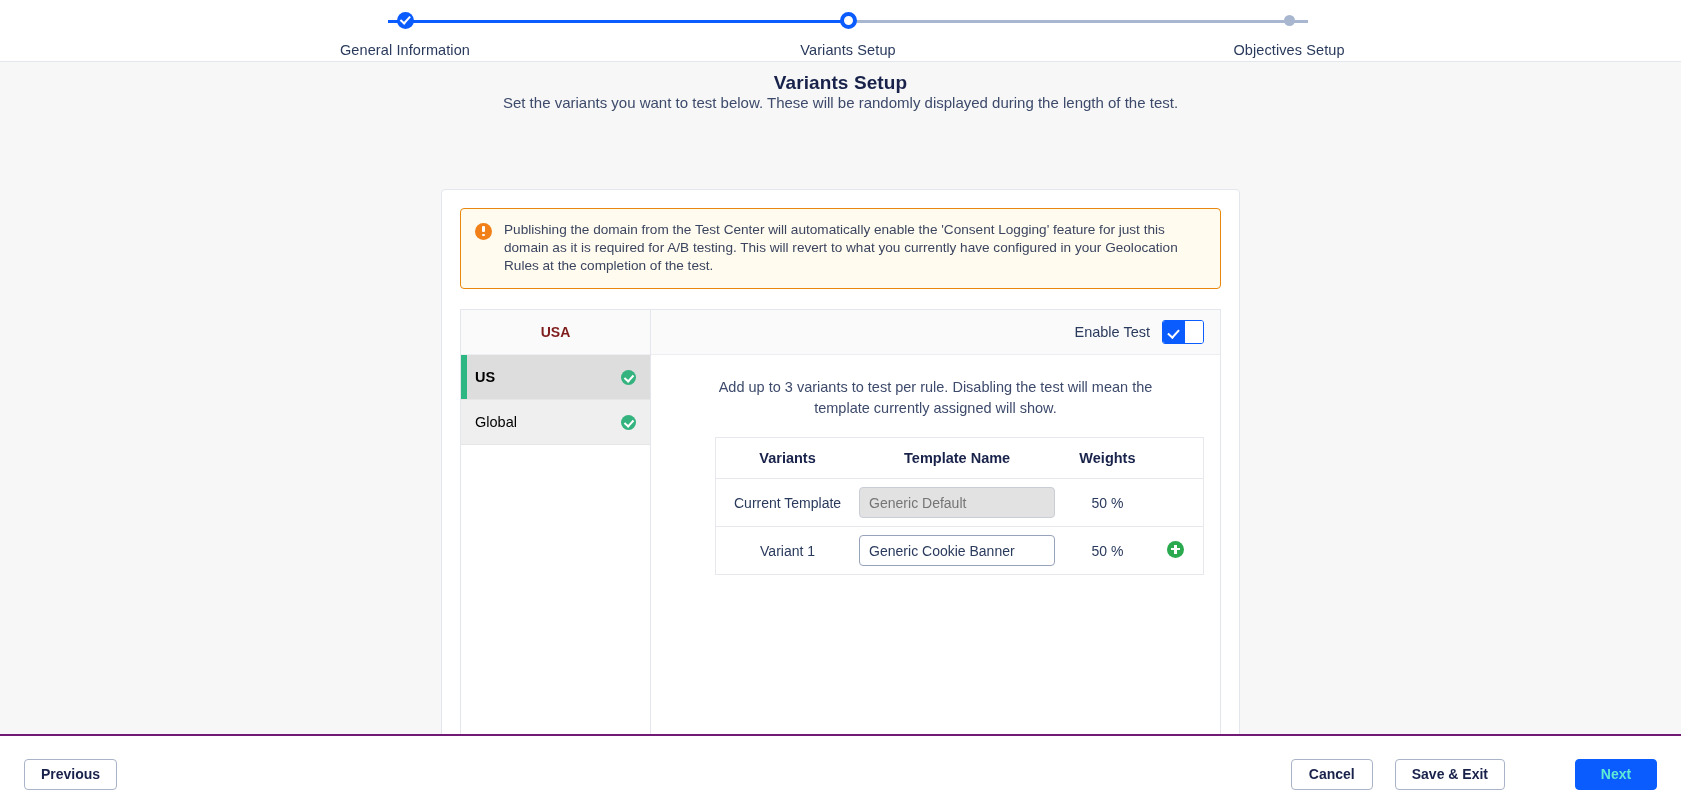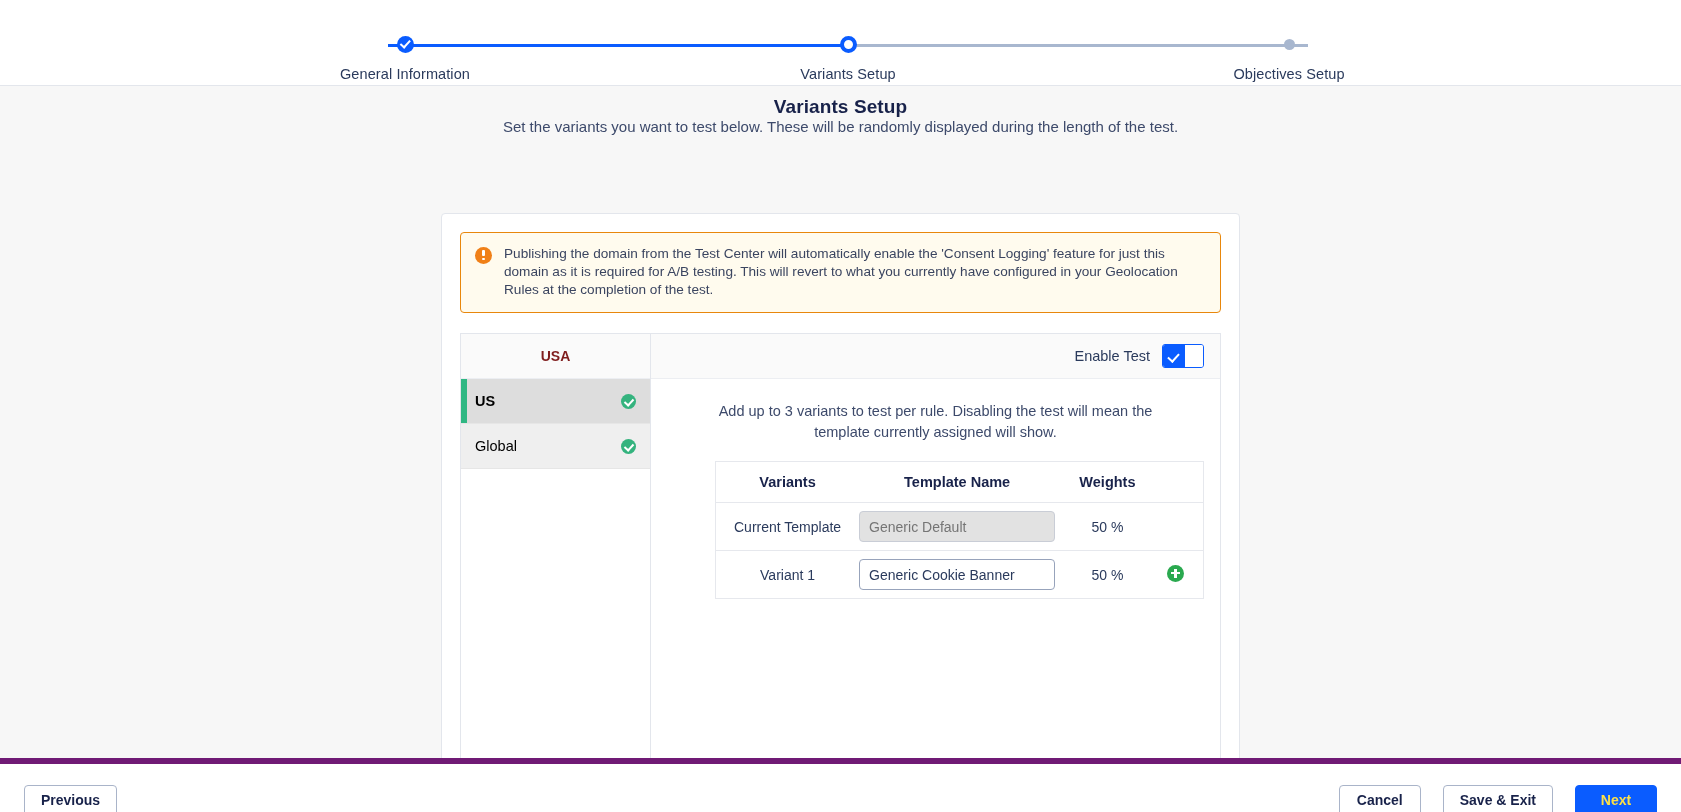--- a/index.html
+++ b/index.html
@@ -19,7 +19,6 @@
     height: 62px;
     background: #ffffff;
     border-bottom: 1px solid #e3e6ec;
-    margin-top: 24px;
   }
   .stepper {
     position: relative;

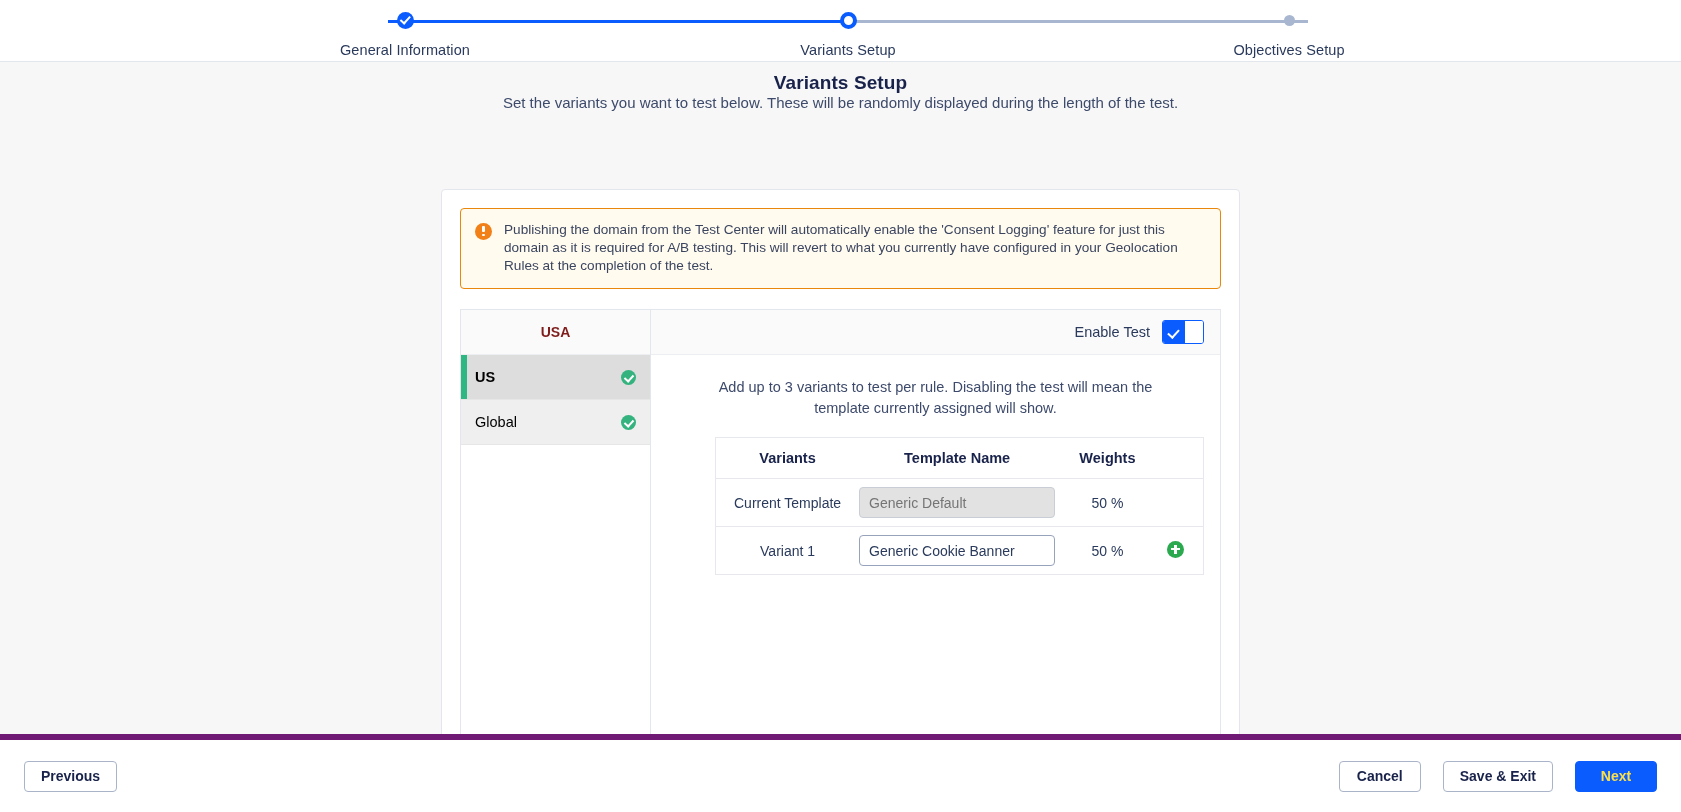--- a/index.html
+++ b/index.html
@@ -361,7 +361,7 @@
     width: 1681px;
     height: 78px;
     background: #ffffff;
-    border-top: 6px solid #701a75;
+    border-top: 2px solid #701a75;
     display: flex;
     align-items: center;
     padding: 0 24px;

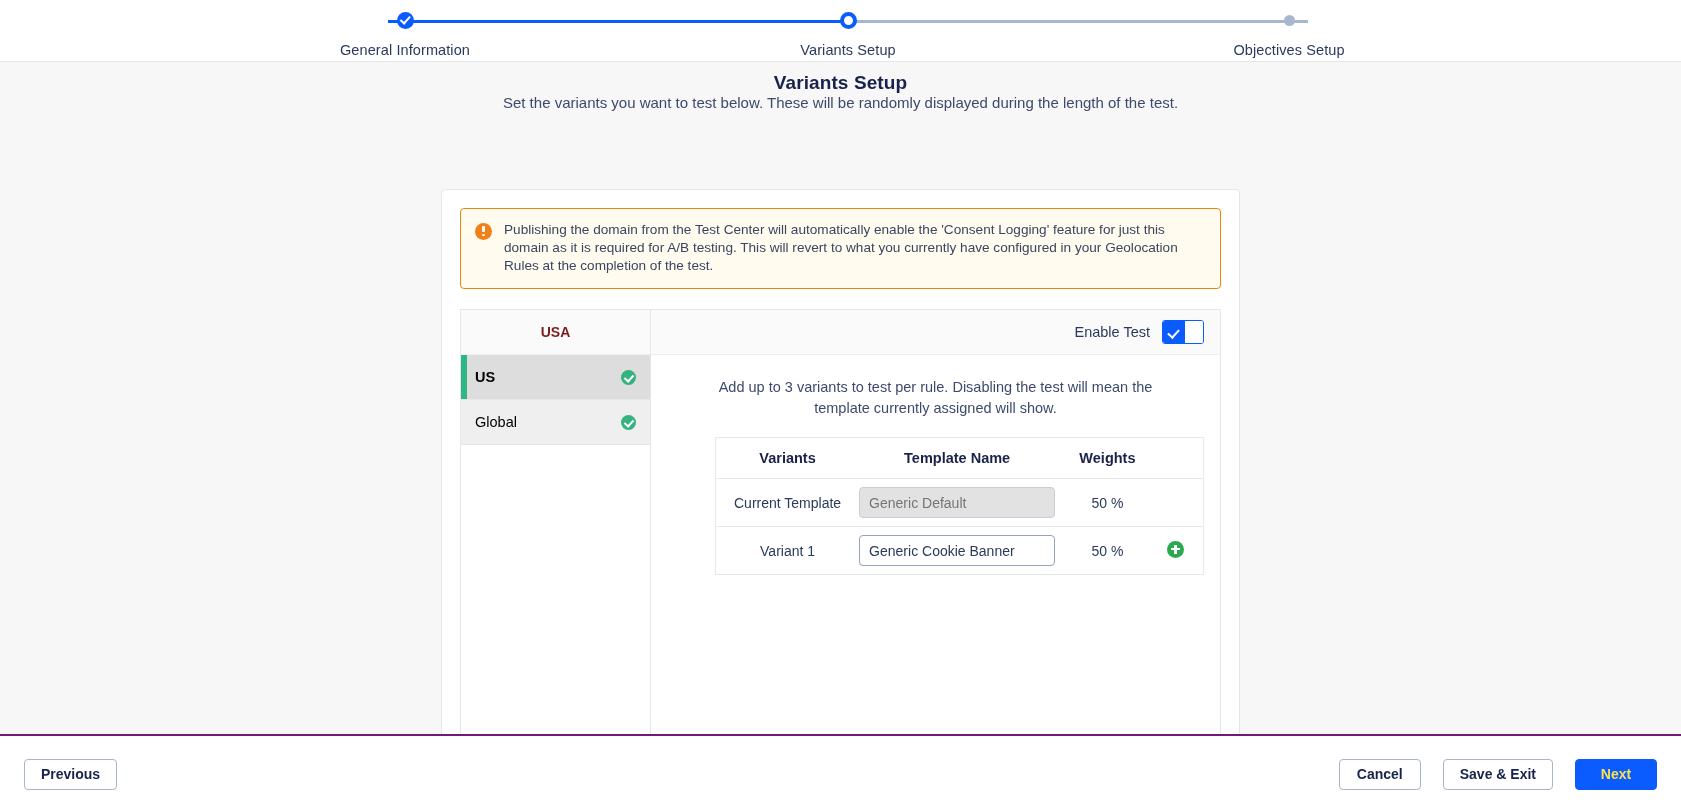--- a/index.html
+++ b/index.html
@@ -392,7 +392,8 @@
   .btn-primary {
     background: #0a5cff;
     border: 1px solid #0a5cff;
-    color: #fde047;
+    color: #5eead4;
+    margin-left: 48px;
   }
 </style>
 </head>

